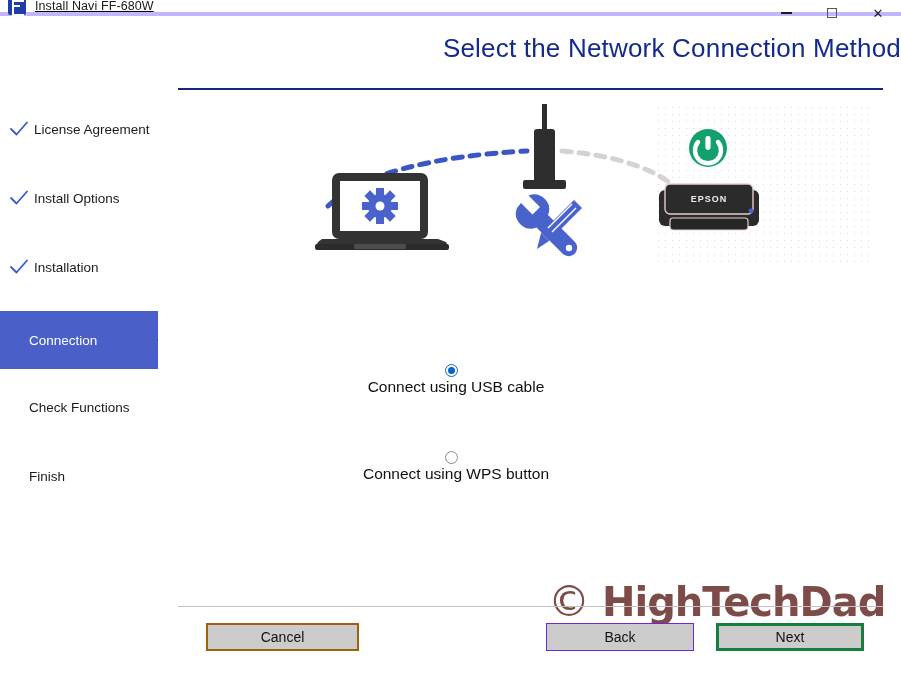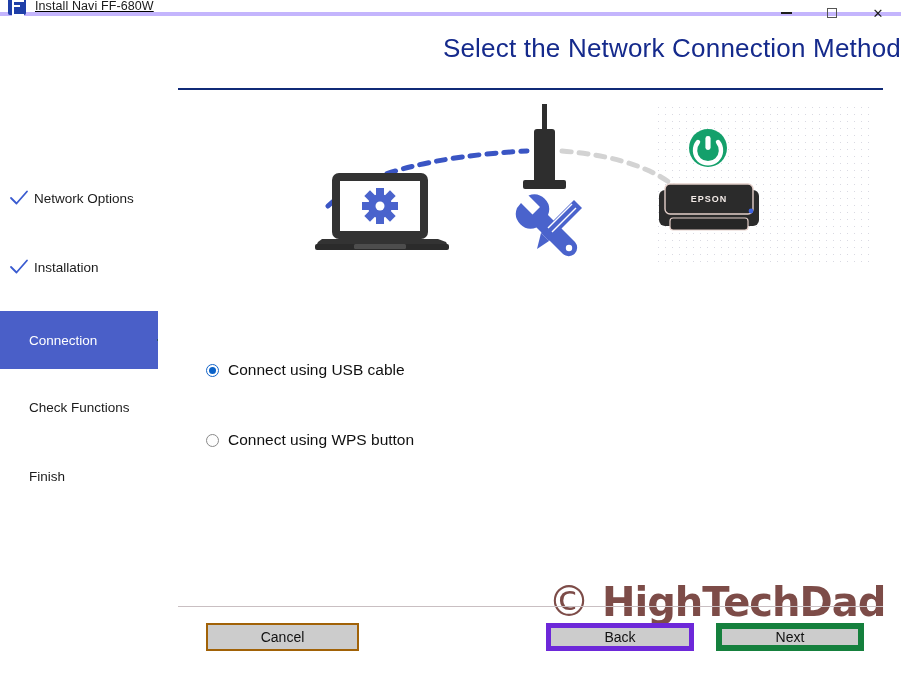--- a/index.html
+++ b/index.html
@@ -258,6 +258,12 @@
 
   <div class="sidebar">
 
+    <div class="step" style="top:0px;">
+      <svg class="check" viewBox="0 0 22 22">
+        <path d="M3 11 L8.5 16.5 L19 4.5" fill="none" stroke="#3a5bd0" stroke-width="1.8" stroke-linecap="round" stroke-linejoin="round"></path>
+      </svg>
+      <span class="label">License Agreement</span>
+    </div>
 
     <div class="step" style="top:69px;">
       <svg class="check" viewBox="0 0 22 22">

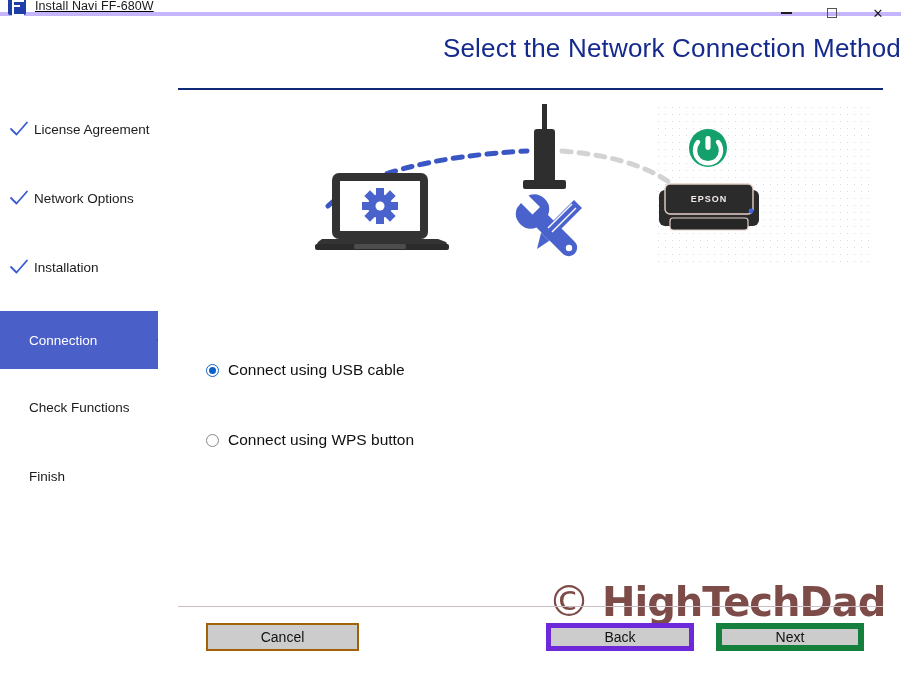--- a/index.html
+++ b/index.html
@@ -269,7 +269,7 @@
       <svg class="check" viewBox="0 0 22 22">
         <path d="M3 11 L8.5 16.5 L19 4.5" fill="none" stroke="#3a5bd0" stroke-width="1.8" stroke-linecap="round" stroke-linejoin="round"></path>
       </svg>
-      <span class="label">Network Options</span>
+      <span class="label">Install Options</span>
     </div>
 
     <div class="step" style="top:138px;">

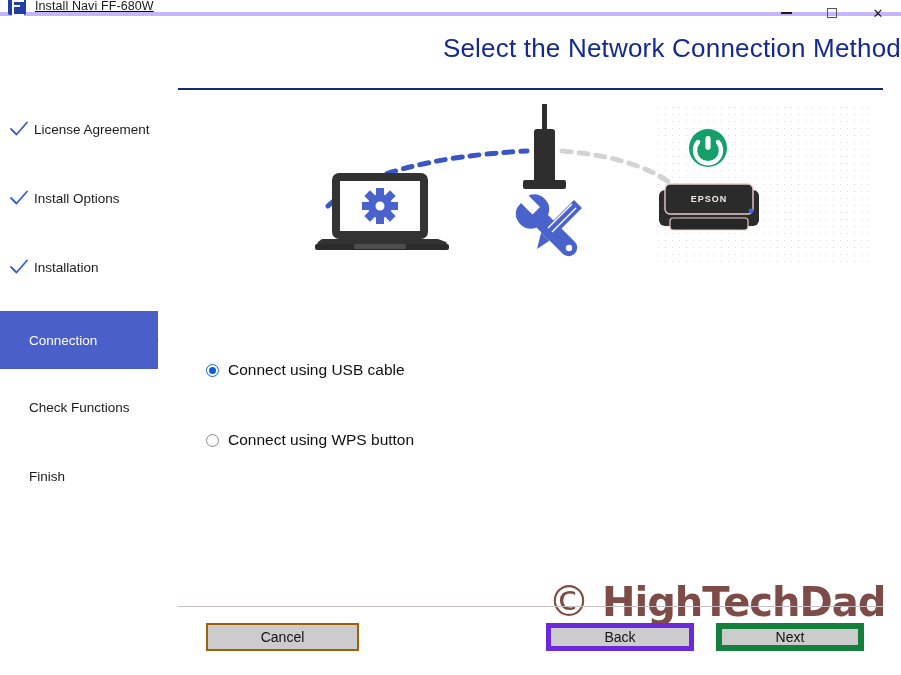--- a/index.html
+++ b/index.html
@@ -148,8 +148,9 @@
     width: 500px;
   }
   .opt-row {
-    display: flex; align-items: flex-start;
+    display: flex; align-items: center;
     margin-bottom: 4px;
+    flex-direction: column;
   }
   .radio {
     width: 13px; height: 13px;

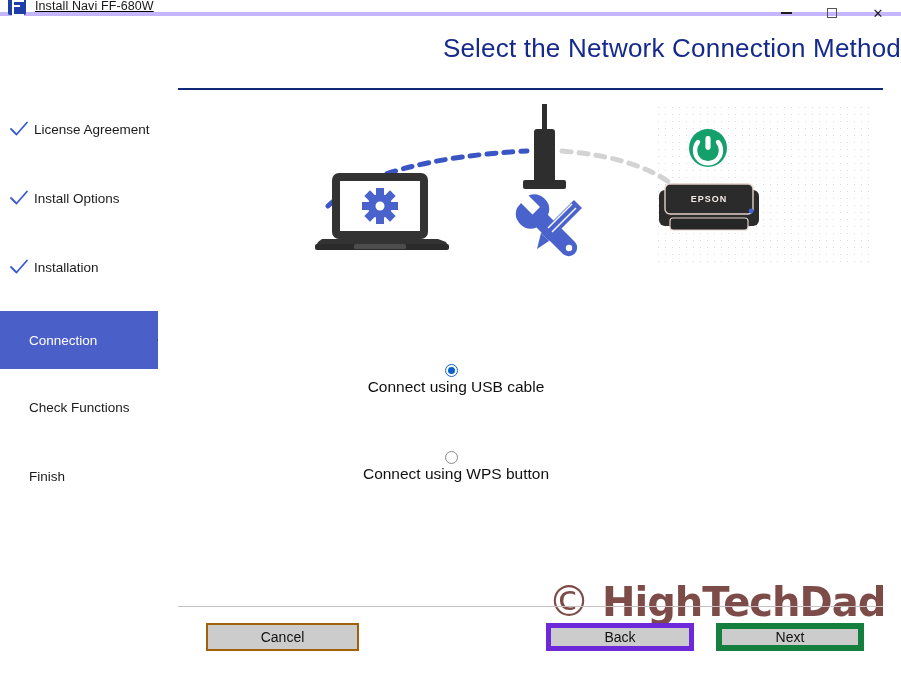--- a/index.html
+++ b/index.html
@@ -225,7 +225,7 @@
   .btn-back {
     left: 546px; top: 623px;
     width: 148px;
-    border: 5px solid #6d28d9;
+    border: 1px solid #6d28d9;
   }
   .btn-next {
     left: 716px; top: 623px;

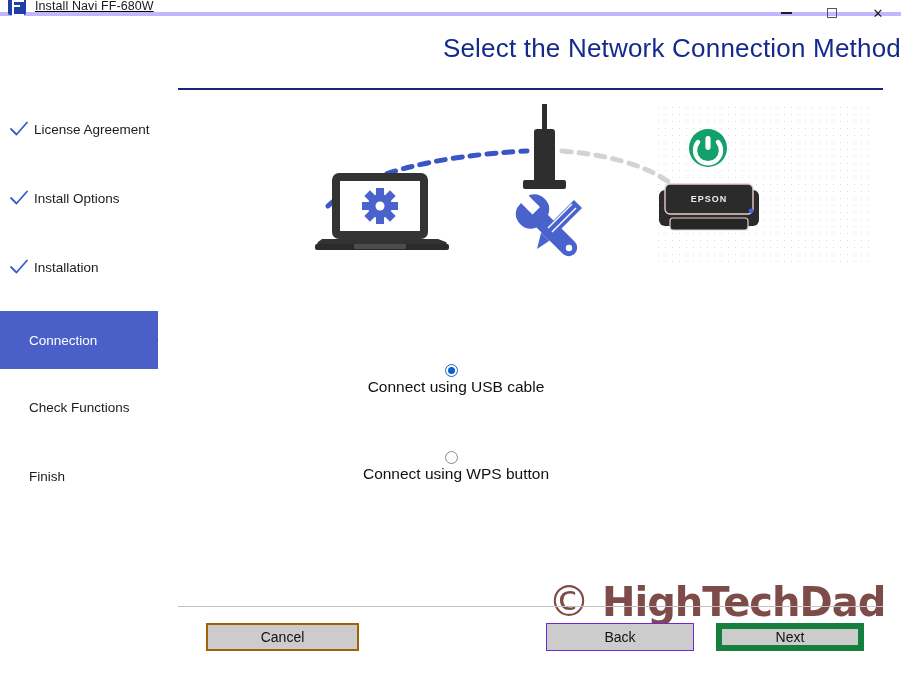--- a/index.html
+++ b/index.html
@@ -230,7 +230,7 @@
   .btn-next {
     left: 716px; top: 623px;
     width: 148px;
-    border: 6px solid #15803d;
+    border: 3px solid #15803d;
   }
 </style>
 </head>

